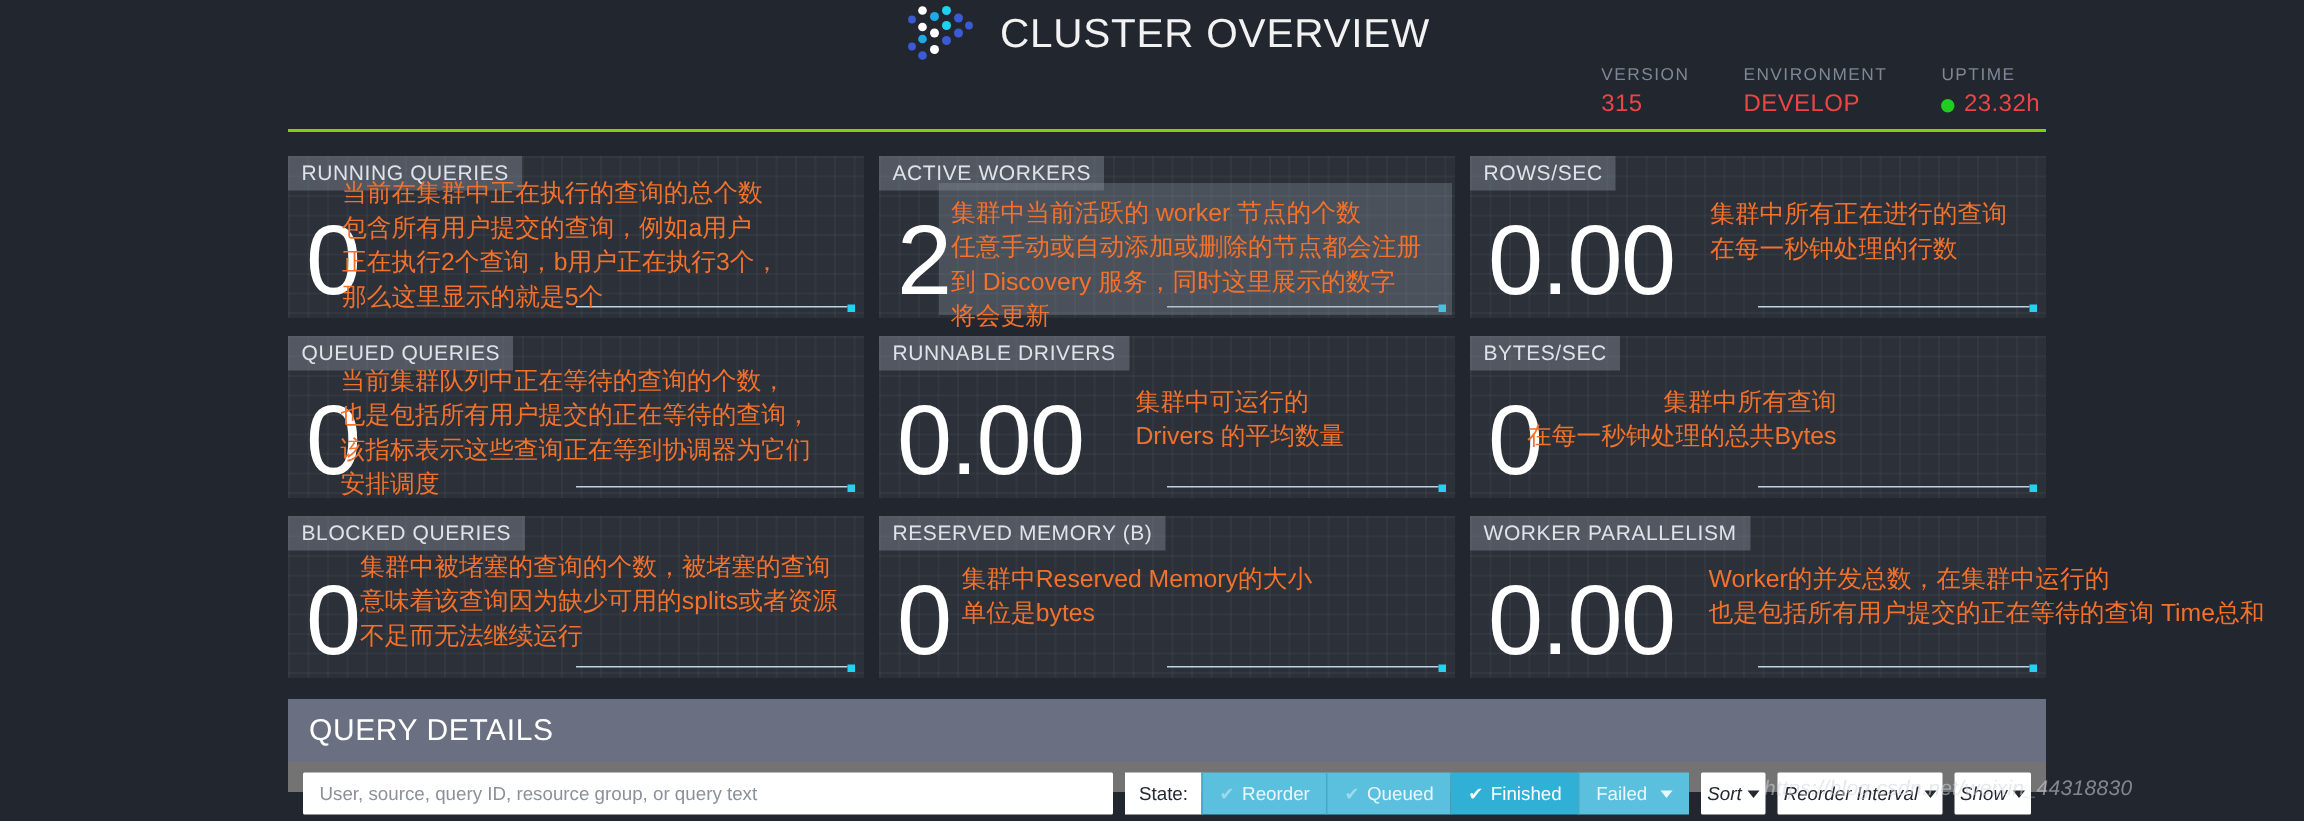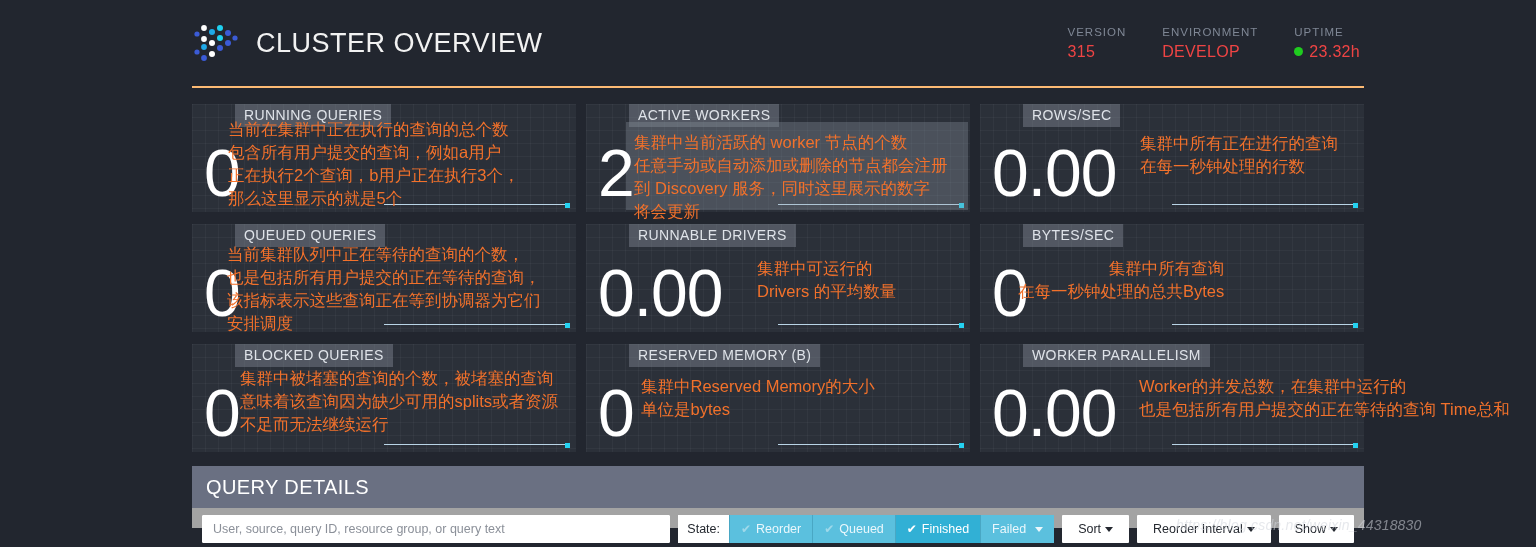--- a/index.html
+++ b/index.html
@@ -16,8 +16,8 @@
   .header {
     position: absolute; left: 192px; top: 0px;
     width: 1172px; height: 88px;
-    border-bottom: 2px solid #fdba74;
-    display: flex; align-items: center;
+    border-bottom: 2px solid #84cc16;
+    display: flex; align-items: center; flex-direction: column;
   }
   .brand { display: flex; align-items: center; gap: 16px; }
   .logo { width: 48px; height: 44px; display: block; }

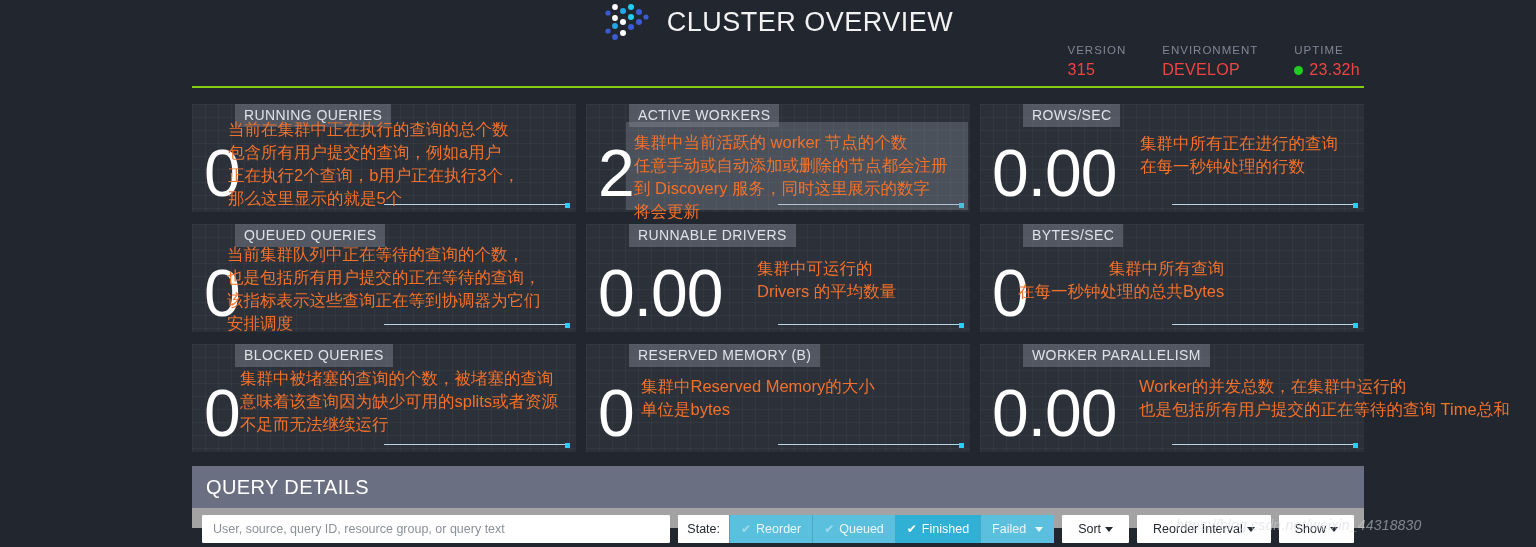--- a/index.html
+++ b/index.html
@@ -67,7 +67,6 @@
     padding: 3px 9px 4px 9px;
     white-space: nowrap;
     z-index: 3;
-    margin-left: 43px;
   }
   .stat-value {
     position: absolute; left: 12px; bottom: 8px;

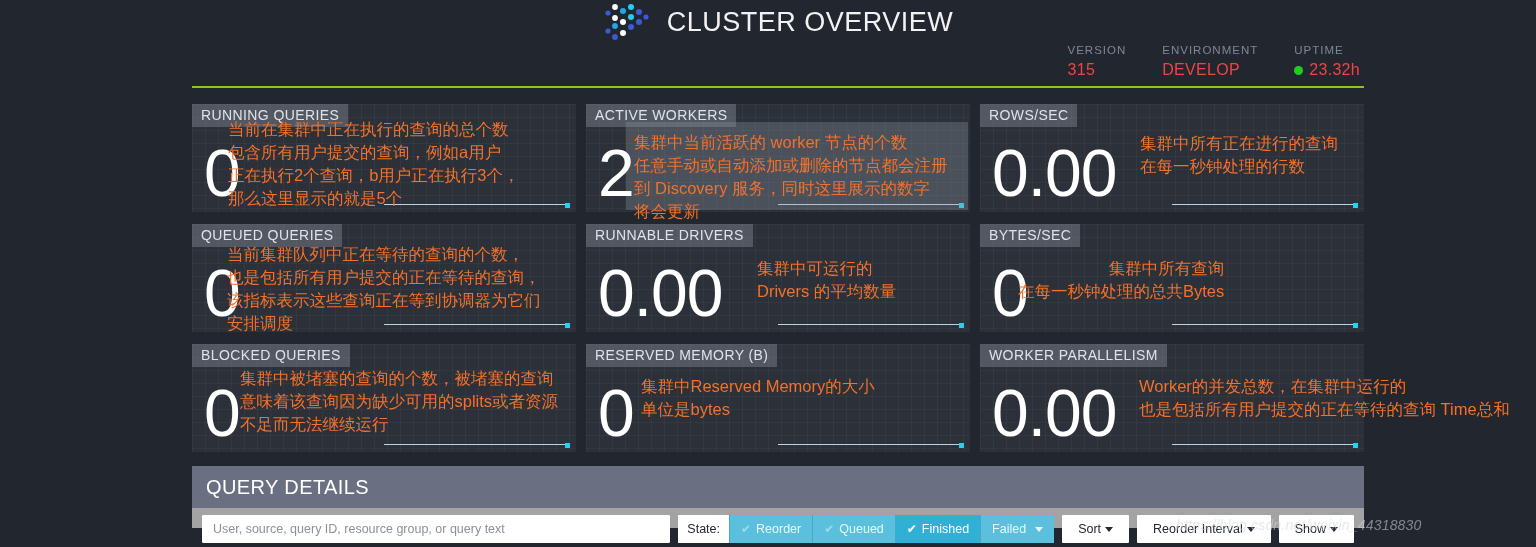--- a/index.html
+++ b/index.html
@@ -111,7 +111,7 @@
   .query-panel {
     position: absolute; left: 192px; top: 466px;
     width: 1172px; height: 62px;
-    background: #a3a3a3;
+    background: #737373;
   }
   .qp-header {
     height: 42px; background: #6a7082;

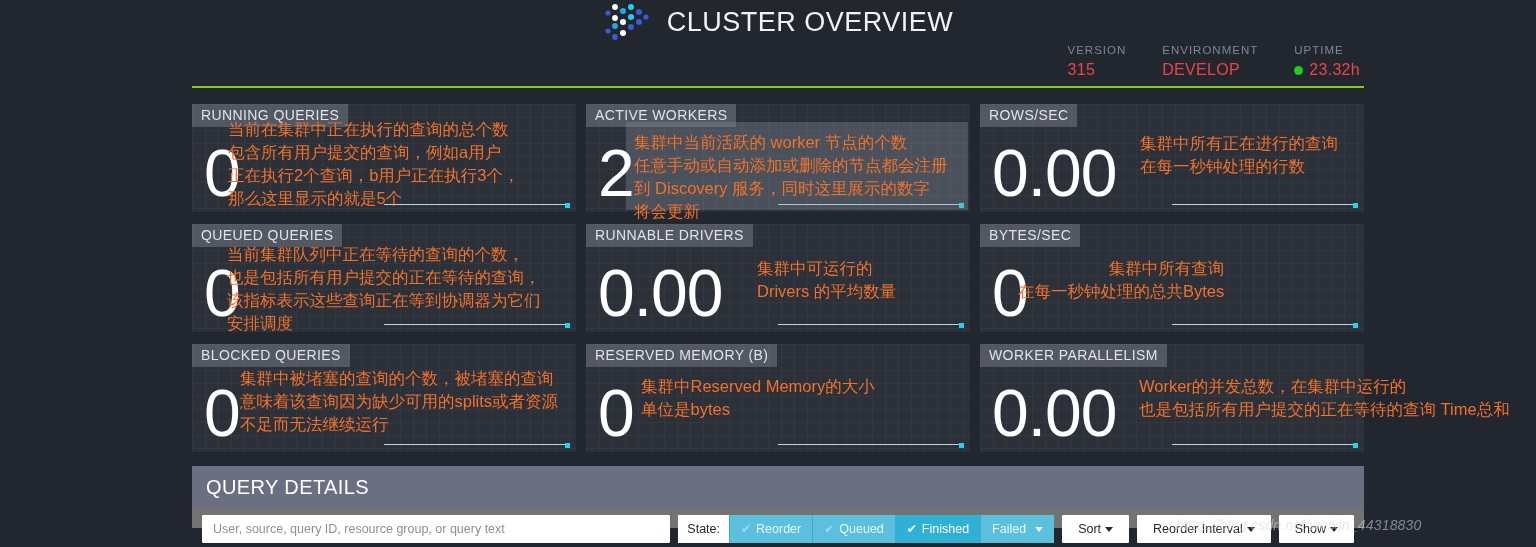--- a/index.html
+++ b/index.html
@@ -164,8 +164,9 @@
     background: #ffffff; color: #24282f;
     font-size: 12.5px; height: 28px;
     display: flex; align-items: center;
-    padding: 0 16px; white-space: nowrap;
+    padding: 0 4px; white-space: nowrap;
     border-radius: 1px;
+    font-style: italic;
   }
 
   

